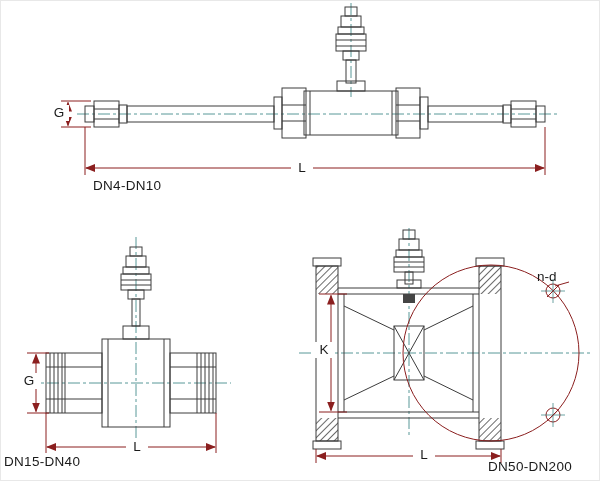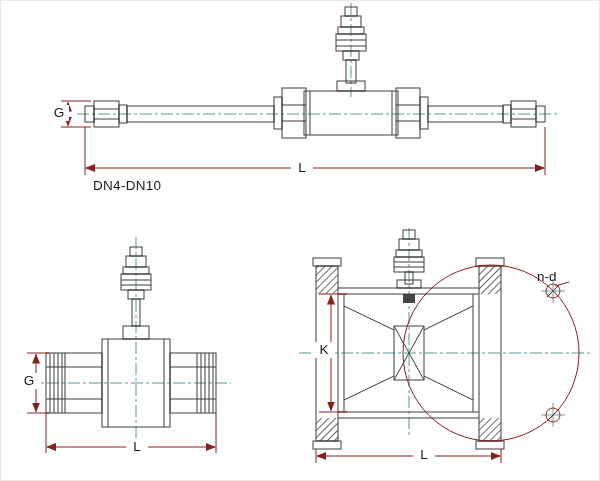--- a/index.html
+++ b/index.html
@@ -253,6 +253,7 @@
 
   <div class="lbl dim-lbl" style="left:18px;top:372px;width:16px">G</div>
   <div class="lbl dim-lbl" style="left:125px;top:438px;width:18px">L</div>
+  <div class="lbl cap" style="left:3px;top:453px">DN15-DN40</div>
 
   <div class="lbl dim-lbl" style="left:313px;top:341px;width:16px">K</div>
   <div class="lbl" style="left:536px;top:268px">n-d</div>

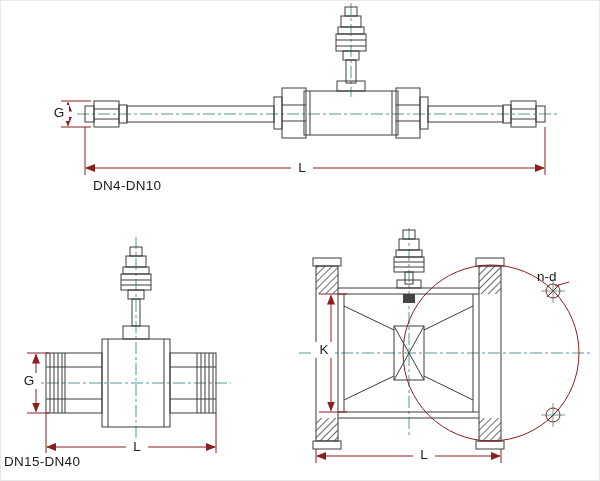--- a/index.html
+++ b/index.html
@@ -258,6 +258,7 @@
   <div class="lbl dim-lbl" style="left:313px;top:341px;width:16px">K</div>
   <div class="lbl" style="left:536px;top:268px">n-d</div>
   <div class="lbl dim-lbl" style="left:412px;top:446px;width:18px">L</div>
+  <div class="lbl cap" style="left:487px;top:458px">DN50-DN200</div>
 
 </div>
 

